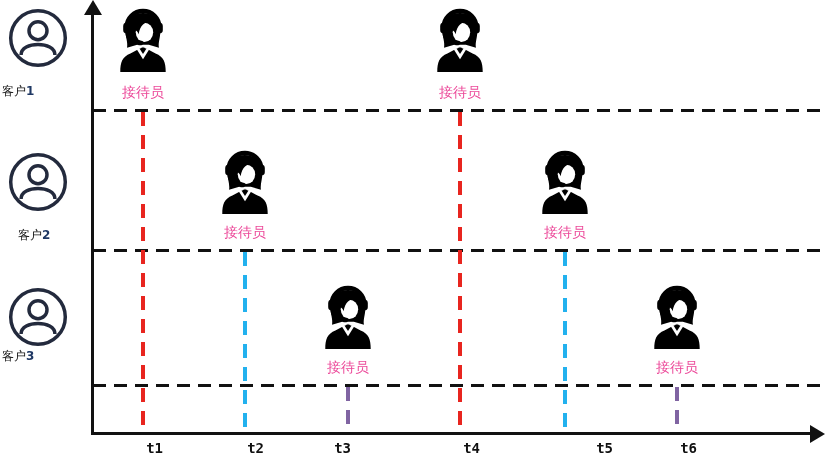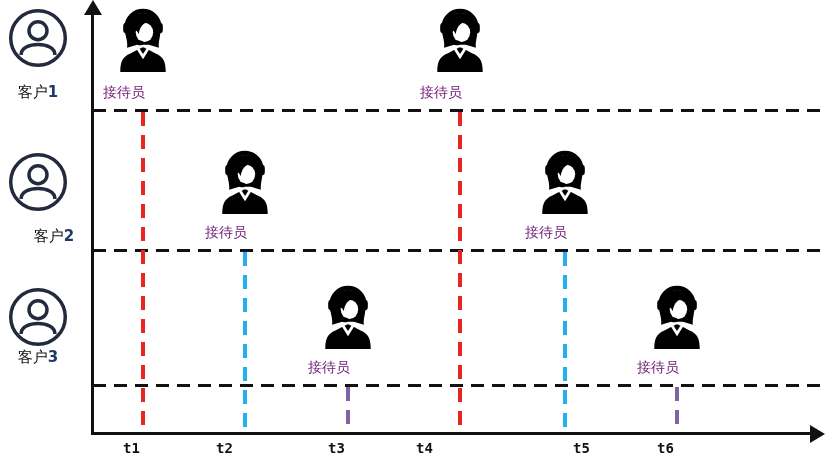--- a/index.html
+++ b/index.html
@@ -26,7 +26,7 @@
            background:repeating-linear-gradient(to bottom,var(--c) 0 14px,transparent 14px 23px); }
 
   
-  .cust-label { position:absolute; width:72px; text-align:center; font-size:15px; color:#111; white-space:nowrap; }
+  .cust-label { position:absolute; width:72px; font-size:12px; color:#111; white-space:nowrap; }
   .cust-label .num { color:#1f3864; font-weight:bold; }
   .recep-label { position:absolute; width:80px; font-size:14px; color:#701a75; white-space:nowrap; }
   .tick-label { position:absolute; width:40px; top:440px; text-align:left;

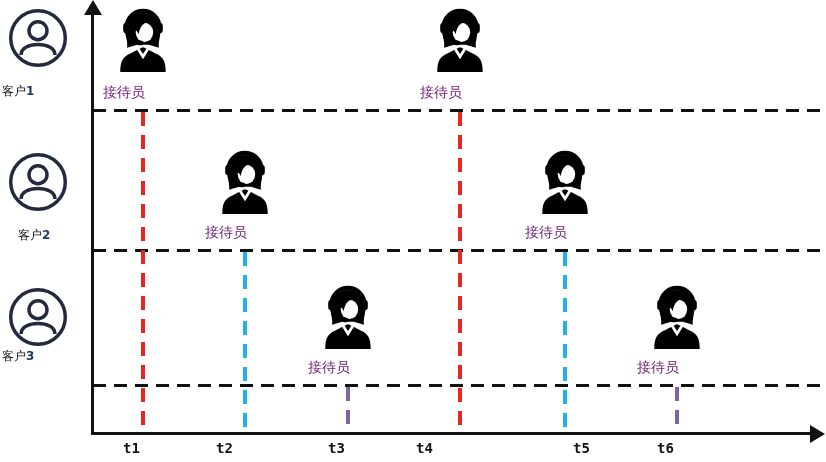--- a/index.html
+++ b/index.html
@@ -28,7 +28,7 @@
   
   .cust-label { position:absolute; width:72px; font-size:12px; color:#111; white-space:nowrap; }
   .cust-label .num { color:#1f3864; font-weight:bold; }
-  .recep-label { position:absolute; width:80px; font-size:14px; color:#701a75; white-space:nowrap; }
+  .recep-label { position:absolute; width:80px; text-align:center; font-size:14px; color:#ec4899; white-space:nowrap; }
   .tick-label { position:absolute; width:40px; top:440px; text-align:left;
                 font-family:"DejaVu Sans Mono","Liberation Mono",monospace;
                 font-weight:bold; font-size:14px; color:#111; }

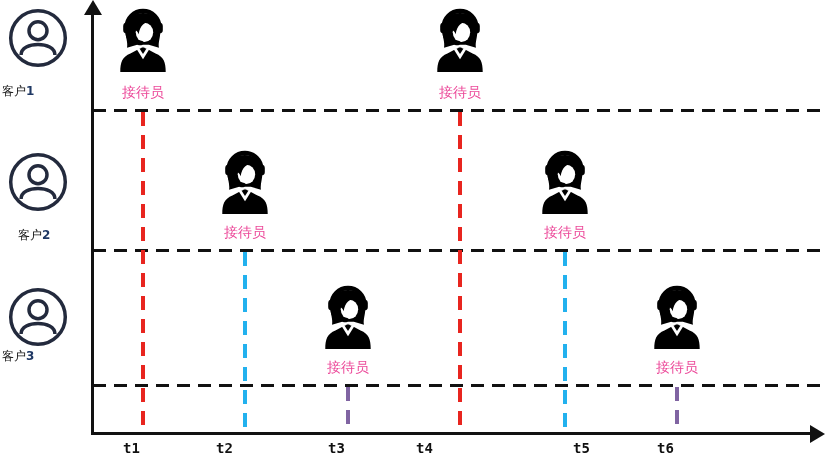--- a/index.html
+++ b/index.html
@@ -29,7 +29,7 @@
   .cust-label { position:absolute; width:72px; font-size:12px; color:#111; white-space:nowrap; }
   .cust-label .num { color:#1f3864; font-weight:bold; }
   .recep-label { position:absolute; width:80px; text-align:center; font-size:14px; color:#ec4899; white-space:nowrap; }
-  .tick-label { position:absolute; width:40px; top:440px; text-align:left;
+  .tick-label { position:absolute; width:40px; top:440px; text-align:right;
                 font-family:"DejaVu Sans Mono","Liberation Mono",monospace;
                 font-weight:bold; font-size:14px; color:#111; }
   .icon { position:absolute; line-height:0; }

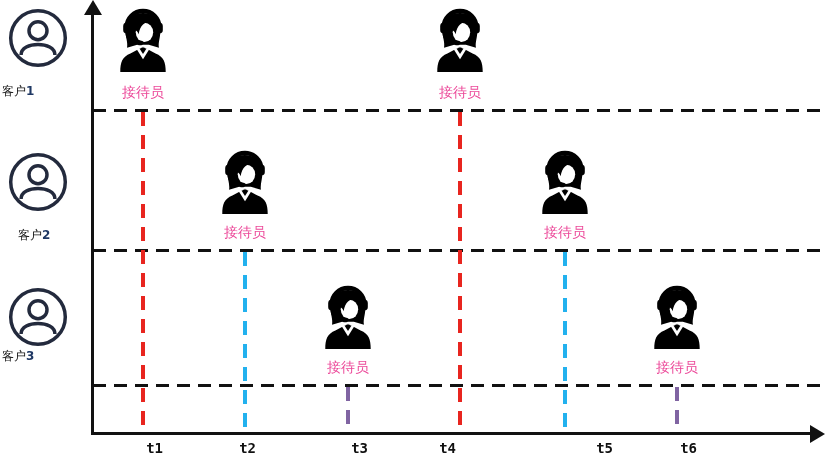--- a/index.html
+++ b/index.html
@@ -56,7 +56,7 @@
   <div class="vline" style="left: 675px; top: 387px; height: 46px; --c: #8064a2;"></div>
 
   <div class="tick-label" style="left:123px">t1</div>
-  <div class="tick-label" style="left:216px">t2</div>
+  <div class="tick-label" style="left:224px">t2</div>
   <div class="tick-label" style="left:328px">t3</div>
   <div class="tick-label" style="left:416px">t4</div>
   <div class="tick-label" style="left:573px">t5</div>

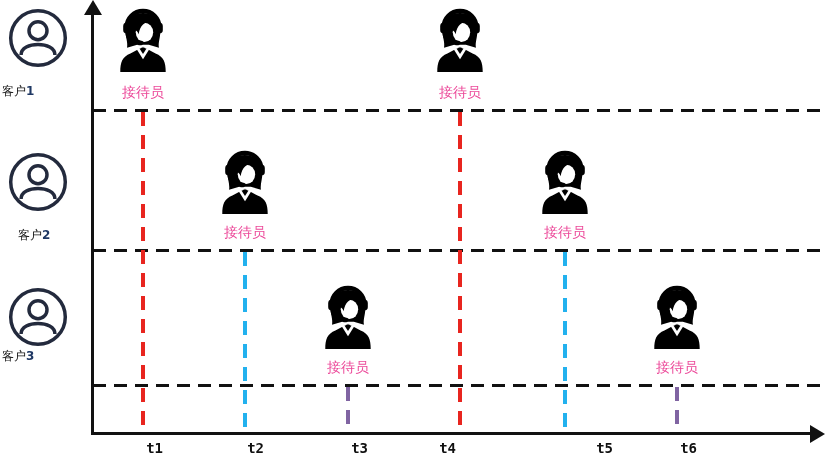--- a/index.html
+++ b/index.html
@@ -57,7 +57,7 @@
 
   <div class="tick-label" style="left:123px">t1</div>
   <div class="tick-label" style="left:224px">t2</div>
-  <div class="tick-label" style="left:328px">t3</div>
+  <div class="tick-label" style="left:311px">t3</div>
   <div class="tick-label" style="left:416px">t4</div>
   <div class="tick-label" style="left:573px">t5</div>
   <div class="tick-label" style="left:657px">t6</div>

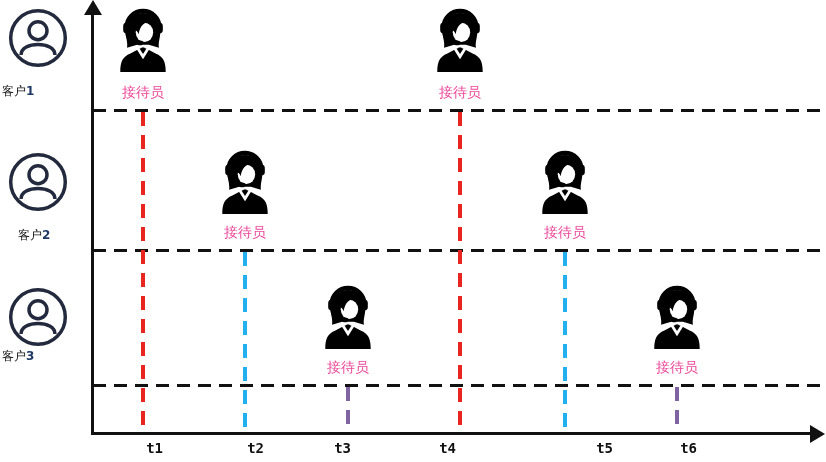--- a/index.html
+++ b/index.html
@@ -58,7 +58,7 @@
   <div class="tick-label" style="left:123px">t1</div>
   <div class="tick-label" style="left:224px">t2</div>
   <div class="tick-label" style="left:311px">t3</div>
-  <div class="tick-label" style="left:416px">t4</div>
+  <div class="tick-label" style="left:440px">t4</div>
   <div class="tick-label" style="left:573px">t5</div>
   <div class="tick-label" style="left:657px">t6</div>
 

